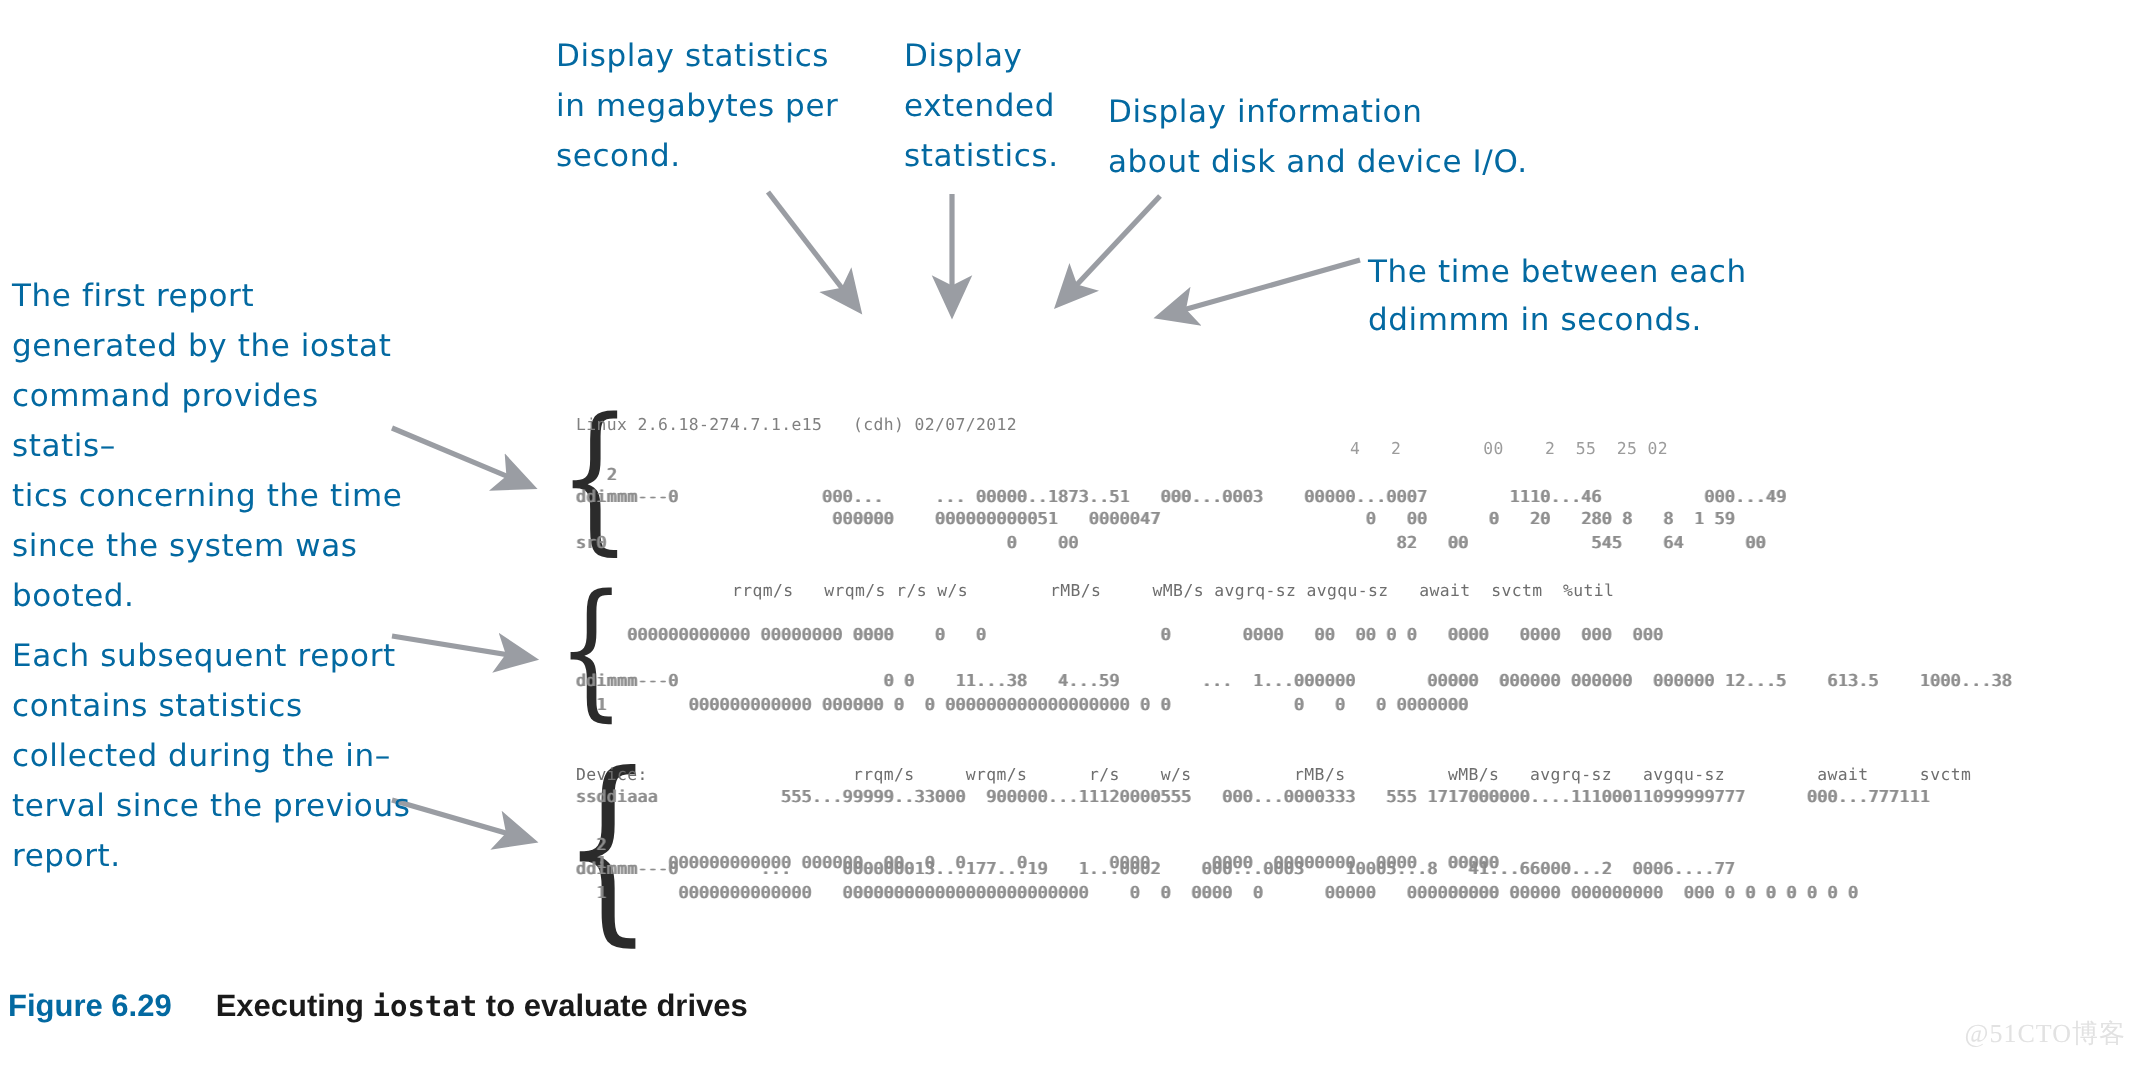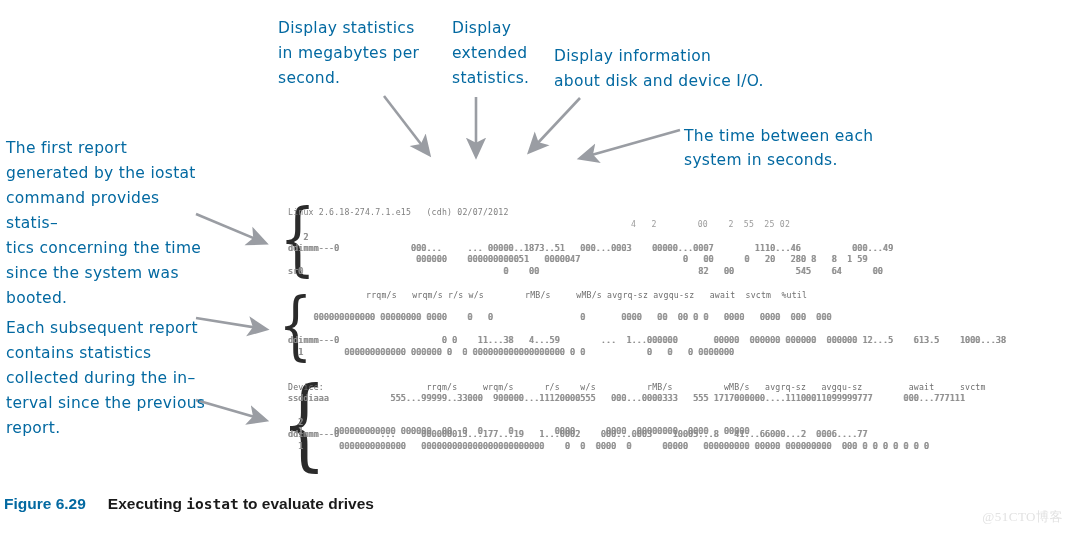--- a/index.html
+++ b/index.html
@@ -131,7 +131,7 @@
 about disk and device I/O.</div>
 
 <div class="anno tight" style="left:684px; top:124px; width:250px;">The time between each
-     system in seconds.</div>
+     ddimmm in seconds.</div>
 
 <div class="anno" style="left:6px; top:136px; width:200px;">The first report
 generated by the iostat

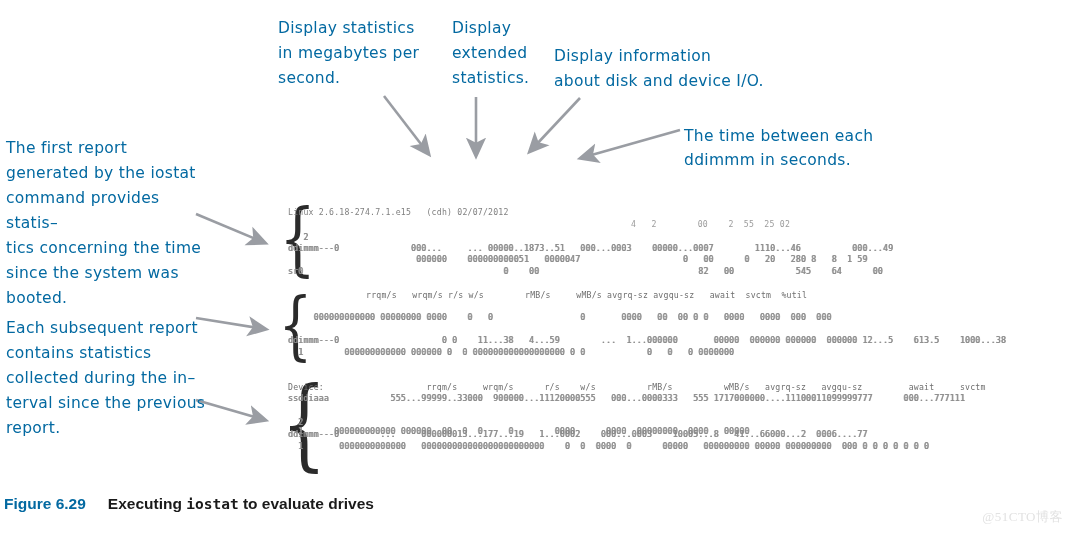--- a/index.html
+++ b/index.html
@@ -47,7 +47,7 @@
     white-space: pre;
     letter-spacing: 0.2px;
   }
-  .code-block.faint { color: #9c9c9c; }
+  .code-block.faint { color: #9c9c9c; margin-left: 44px; }
   .code-block.smear {
     color: #8d8d8d;
     text-shadow: 0.45px 0 0 rgba(130,130,130,0.75), -0.45px 0 0 rgba(150,150,150,0.6);

